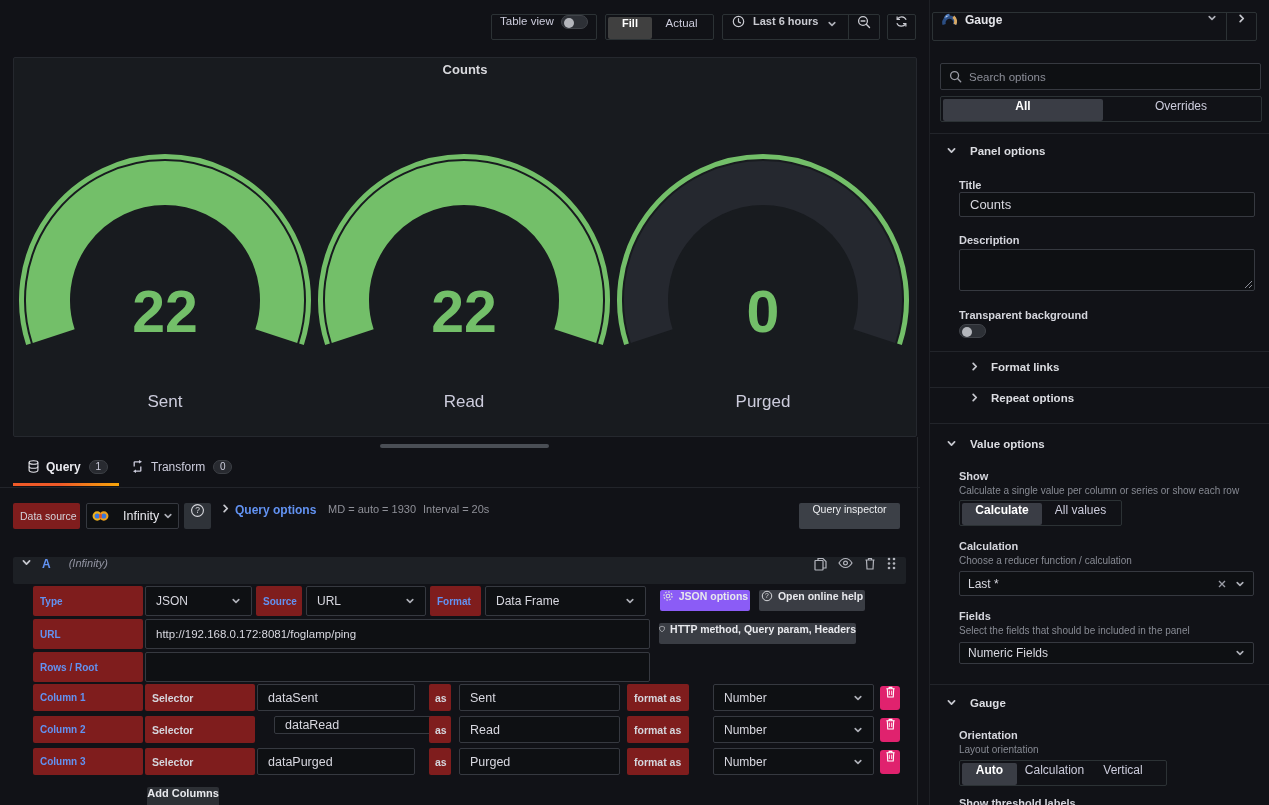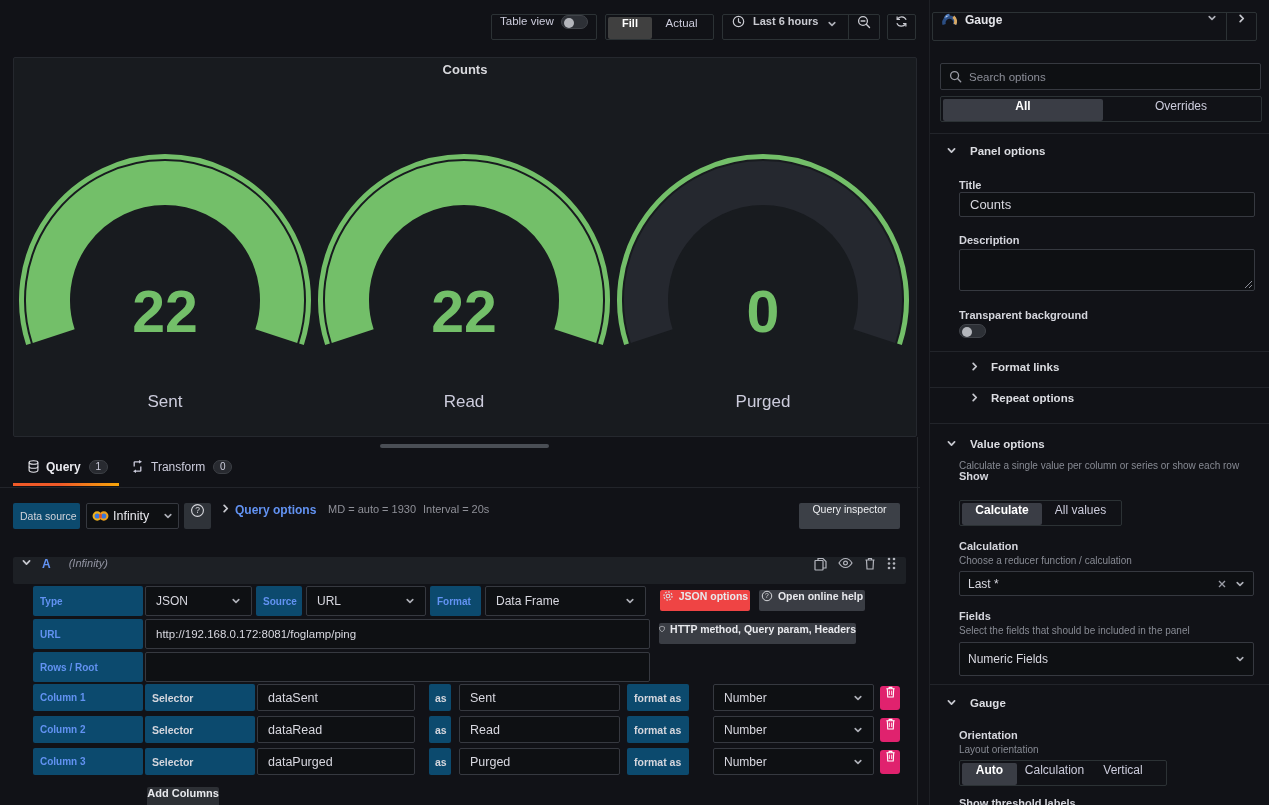--- a/index.html
+++ b/index.html
@@ -362,7 +362,7 @@
     <span class="hdr" style="margin-left:13px">Value options</span>
   </div>
 <div class="a lab" style="left:959px;top:470px">Show</div>
-<div class="a desc" style="left:959px;top:460px">Calculate a single value per column or series or show each row</div>
+<div class="a desc" style="left:959px;top:485px">Calculate a single value per column or series or show each row</div>
 <div class="a bord flex" style="left:959px;top:500px;width:163px;height:26px;padding:2px">
     <div class="flex selseg" style="width:80px;height:22px;justify-content:center;font-size:12px;border-radius:2px">Calculate</div>
     <div class="flex" style="flex:1;height:22px;justify-content:center;font-size:12px;color:#ccccdc">All values</div>

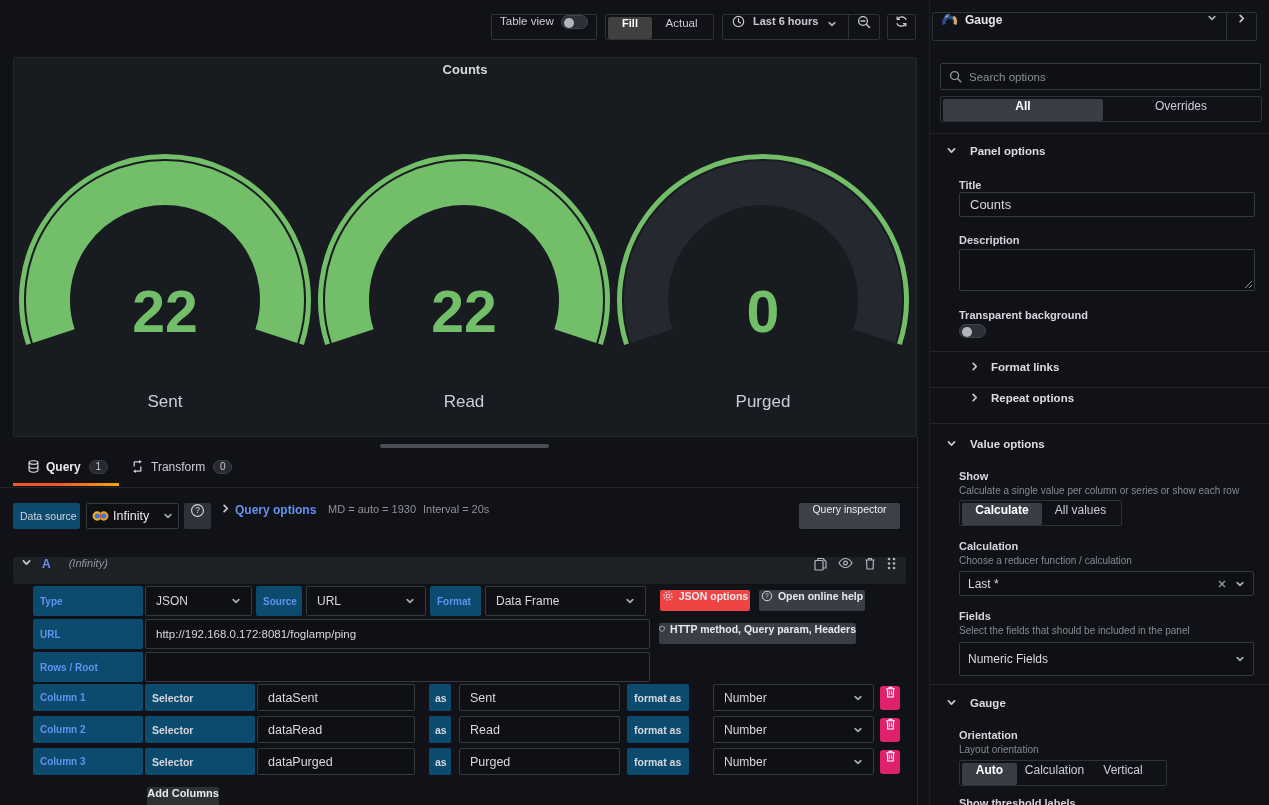--- a/index.html
+++ b/index.html
@@ -6,7 +6,7 @@
 .flex{display:flex;align-items:flex-start}
 .bord{border:1px solid #2c3235;border-radius:2px}
 .inp{background:#0e1013;border:1px solid #363940;border-radius:2px;display:flex;align-items:center;color:#d8d8e0}
-.cell{background:#0c4a6e;border-radius:2px;display:flex;align-items:center}
+.cell{background:#7f1d1d;border-radius:2px;display:flex;align-items:center}
 .selseg{background:#3a3d45;color:#fff;font-weight:bold}
 .divh{position:absolute;height:1px;background:#22242a}
 .hdr{font-weight:bold;color:#dcdde2;font-size:11.5px}

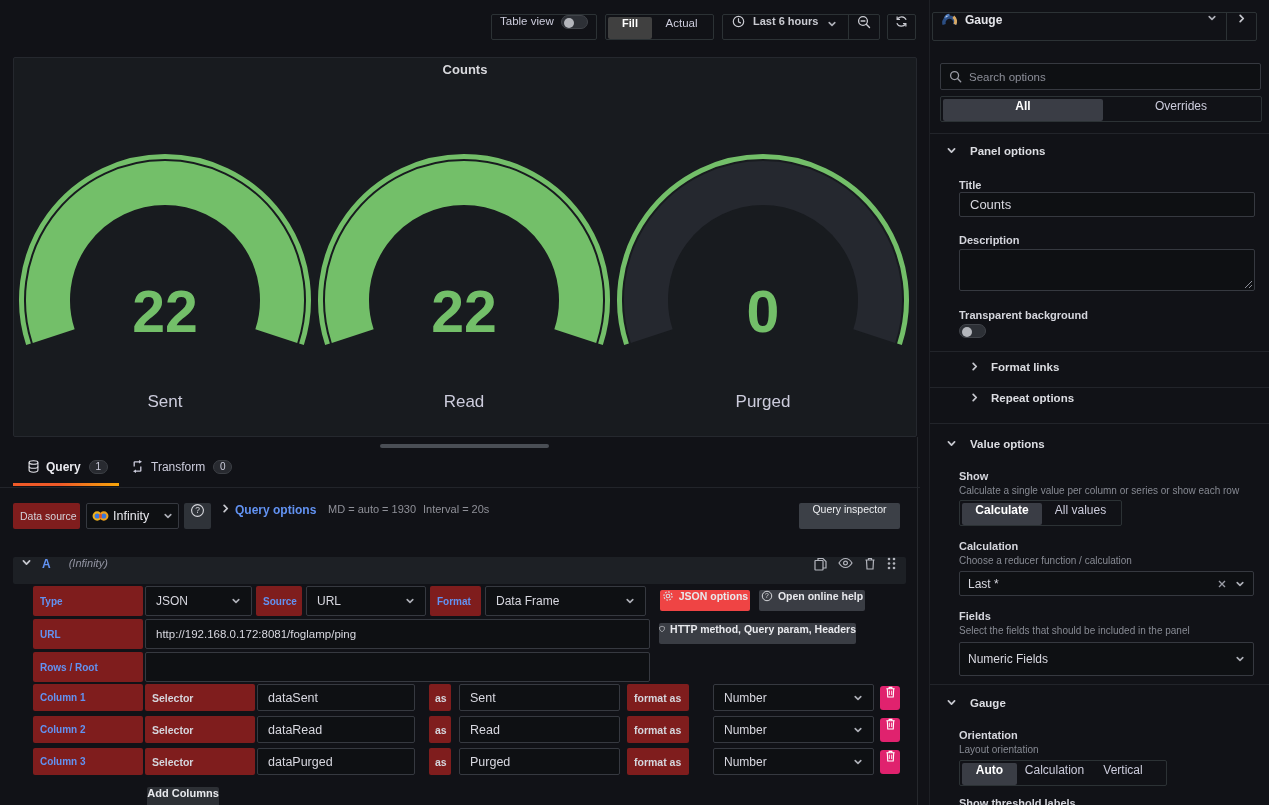--- a/index.html
+++ b/index.html
@@ -99,7 +99,7 @@
       <circle cx="11.8" cy="6" r="3.6" fill="#3a77dd" stroke="#eda01d" stroke-width="2.1"></circle>
       <ellipse cx="8.5" cy="6" rx="1.5" ry="2.6" fill="#d8542c"></ellipse>
     </svg>
-    <span style="margin-left:4px;font-size:12.5px;color:#e8e8ee;flex:1">Infinity</span>
+    <span style="margin-left:14px;font-size:12.5px;color:#e8e8ee;flex:1">Infinity</span>
     <svg width="10" height="10" viewBox="0 0 10 10" style="flex:none">
       <path d="M2.2 3.6 L5 6.4 L7.8 3.6" stroke="#aeb0b8" stroke-width="1.6" fill="none" stroke-linecap="round" stroke-linejoin="round"></path>
     </svg>

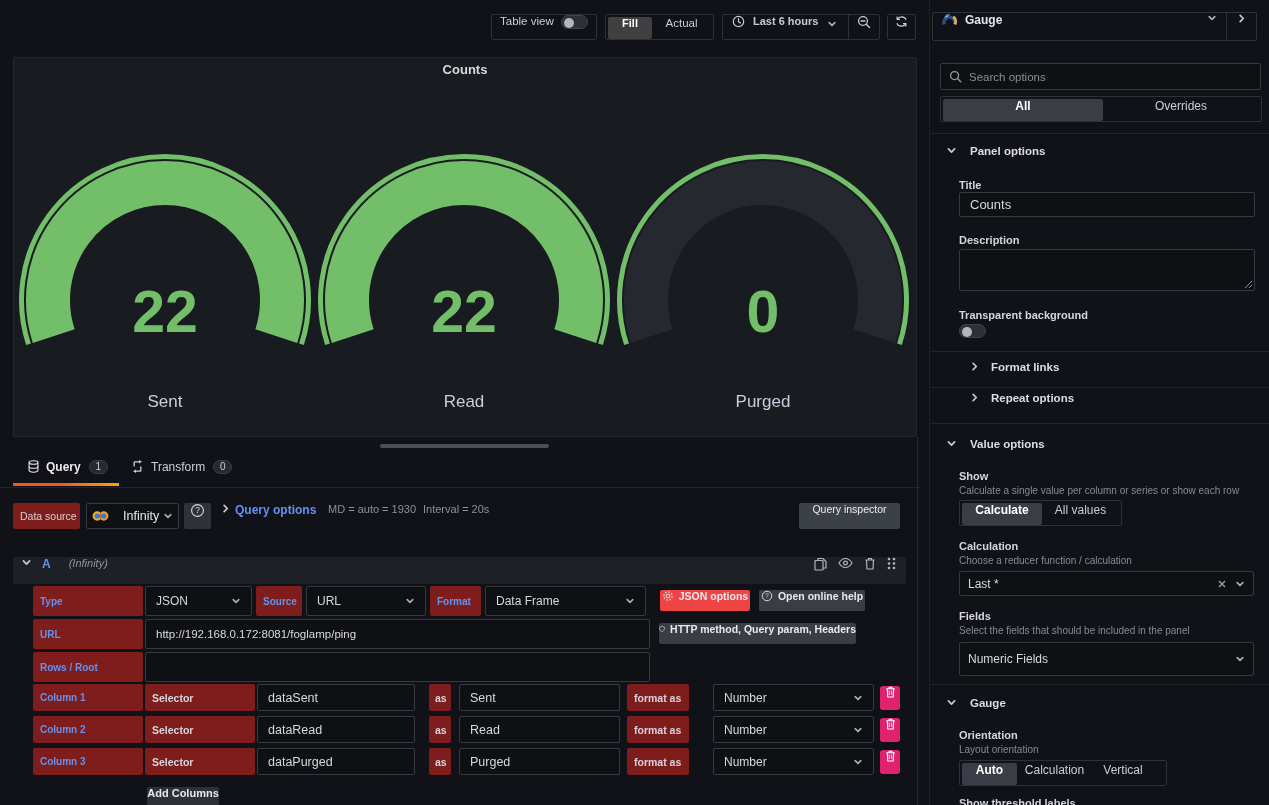--- a/index.html
+++ b/index.html
@@ -176,7 +176,7 @@
       <path d="M2.2 3.6 L5 6.4 L7.8 3.6" stroke="#aeb0b8" stroke-width="1.6" fill="none" stroke-linecap="round" stroke-linejoin="round"></path>
     </svg>
   </div>
-<div class="a flex" style="left:660px;top:590px;width:90px;height:21px;background:#ef4444;border-radius:2px;justify-content:center">
+<div class="a flex" style="left:660px;top:590px;width:90px;height:21px;background:#8b5cf6;border-radius:2px;justify-content:center">
     <svg width="12" height="12" viewBox="0 0 12 12" fill="none">
       <circle cx="6" cy="6" r="1.8" stroke="#d9dade" stroke-width="1.1"></circle>
       <circle cx="6" cy="6" r="4.1" stroke="#d9dade" stroke-width="1.1" stroke-dasharray="1.8 1.35"></circle>

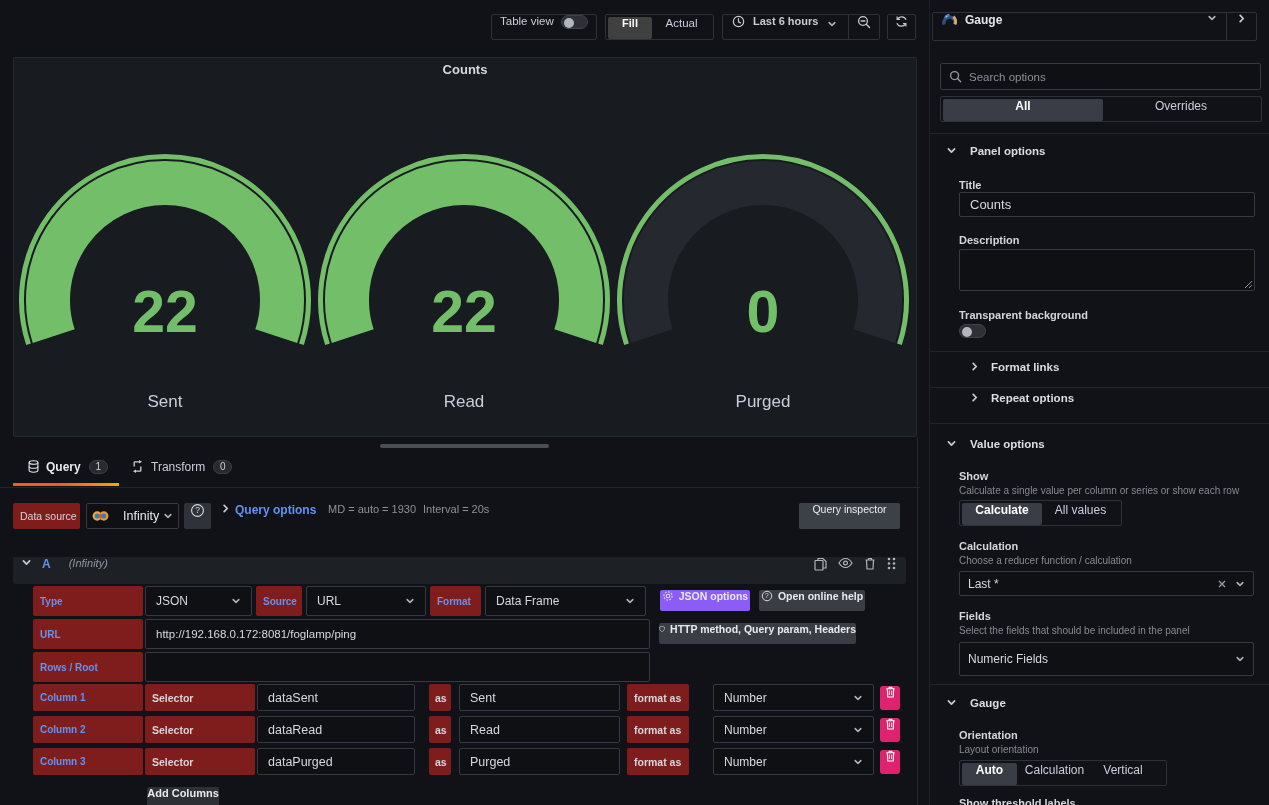--- a/index.html
+++ b/index.html
@@ -380,7 +380,7 @@
   </div>
 <div class="a lab" style="left:959px;top:610px">Fields</div>
 <div class="a desc" style="left:959px;top:625px">Select the fields that should be included in the panel</div>
-<div class="a inp" style="left:959px;top:642px;width:295px;height:34px;padding:0 8px">
+<div class="a inp" style="left:959px;top:642px;width:295px;height:22px;padding:0 8px">
     <span style="font-size:12px;flex:1">Numeric Fields</span>
     <svg width="10" height="10" viewBox="0 0 10 10" style="flex:none">
       <path d="M2.2 3.6 L5 6.4 L7.8 3.6" stroke="#aeb0b8" stroke-width="1.6" fill="none" stroke-linecap="round" stroke-linejoin="round"></path>

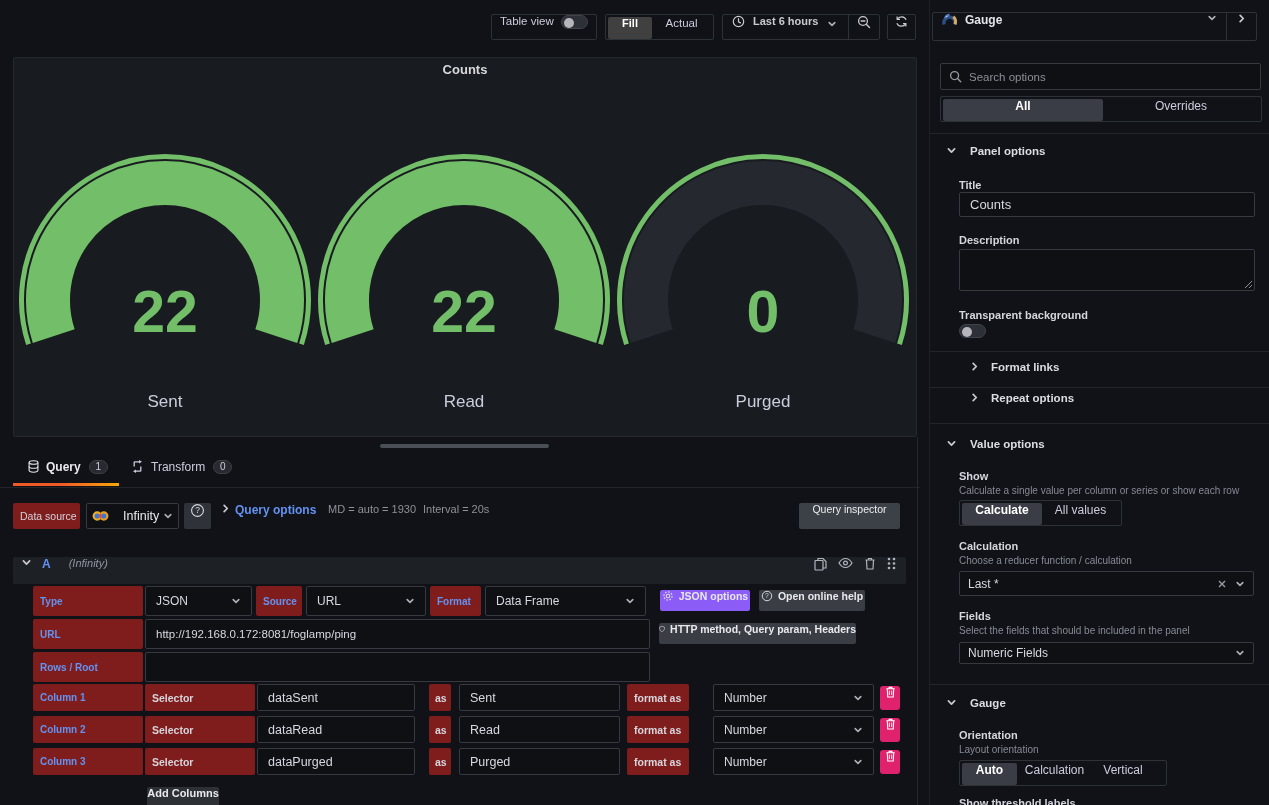--- a/index.html
+++ b/index.html
@@ -237,7 +237,7 @@
 <div class="a cell" style="left:145px;top:716px;width:110px;height:27px;padding:0 7px">
     <span style="font-size:10.5px;color:#d5d6dd;font-weight:bold;white-space:nowrap">Selector</span>
   </div>
-<div class="a inp" style="left:257px;top:716px;width:158px;height:27px;padding:7px 10px;font-size:12.5px">dataRead</div>
+<div class="a inp" style="left:274px;top:716px;width:158px;height:18px;padding:7px 10px;font-size:12.5px">dataRead</div>
 <div class="a cell" style="left:429px;top:716px;width:22px;height:27px;padding:0 6px">
     <span style="font-size:10.5px;color:#d5d6dd;font-weight:bold;white-space:nowrap">as</span>
   </div>

